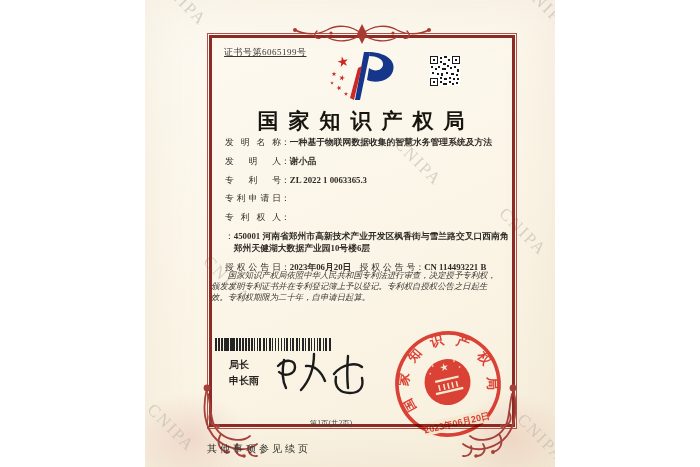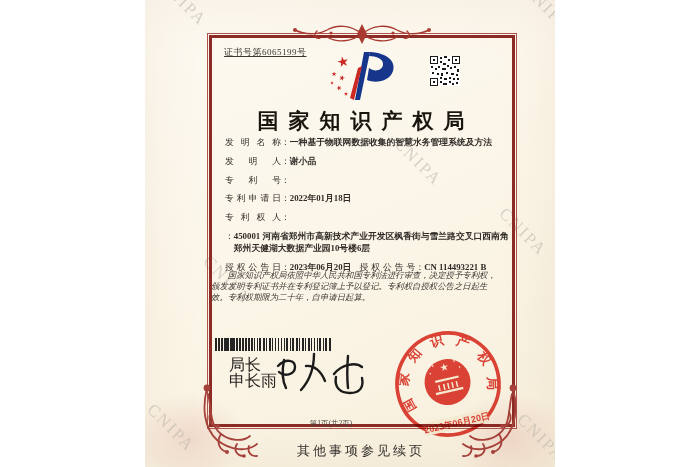--- a/index.html
+++ b/index.html
@@ -208,6 +208,7 @@
       <div class="frow">
         <span class="lbl">专利号</span>
           <span class="colon">：</span>
+          <span class="val">ZL 2022 1 0063365.3</span>
       </div>
       <div class="frow">
         <span class="lbl">专利申请日</span>

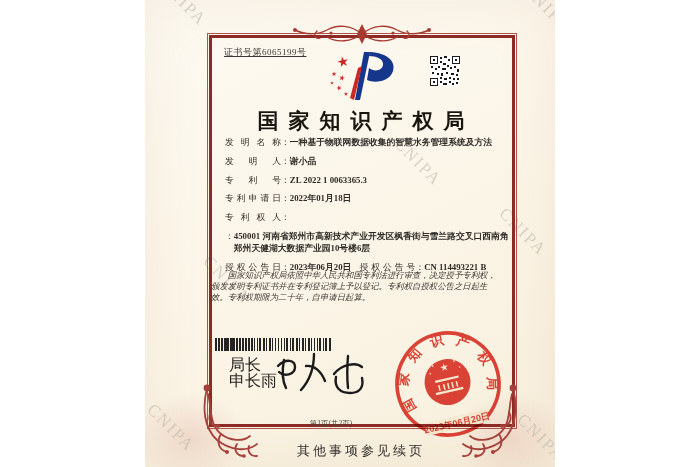--- a/index.html
+++ b/index.html
@@ -213,7 +213,6 @@
       <div class="frow">
         <span class="lbl">专利申请日</span>
           <span class="colon">：</span>
-          <span class="val">2022年01月18日</span>
       </div>
       <div class="frow">
         <span class="lbl">专利权人</span>

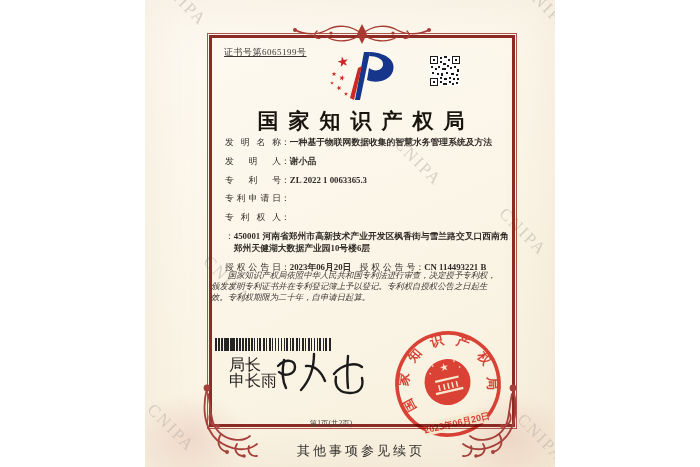--- a/index.html
+++ b/index.html
@@ -42,8 +42,8 @@
      background-image:
        repeating-linear-gradient(90deg,#242424 0 1.5px,transparent 1.5px 3px),
        repeating-linear-gradient(90deg,#242424 0 1px,transparent 1px 5.5px);}
-  .director{position:absolute;left:84px;top:357px;font-size:16px;line-height:16px;
-            font-weight:400;color:#262320;}
+  .director{position:absolute;left:84px;top:357px;font-size:10px;line-height:16px;
+            font-weight:700;color:#262320;}
   .signature{position:absolute;left:125px;top:348px;width:100px;height:48px;}
   .seal{position:absolute;left:243px;top:324px;width:120px;height:120px;opacity:.92;
         mix-blend-mode:multiply;}

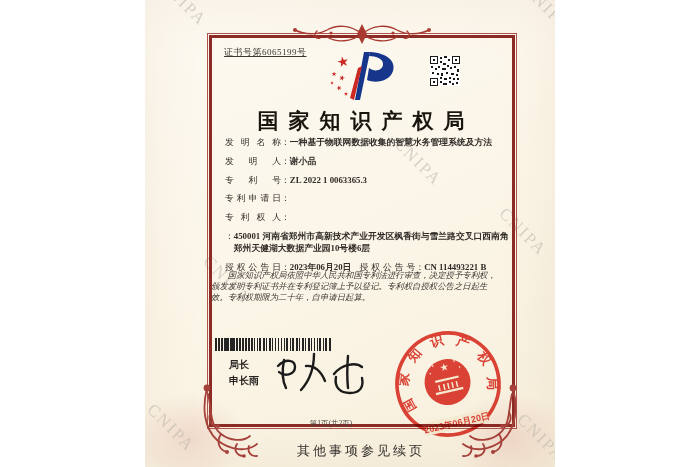--- a/index.html
+++ b/index.html
@@ -49,8 +49,8 @@
         mix-blend-mode:multiply;}
   .pagenote{position:absolute;left:62px;top:419px;width:248px;text-align:center;
             font-size:7.5px;color:#45413c;}
-  .footnote{position:absolute;left:62px;top:442px;width:308px;text-align:center;
-            font-size:13px;letter-spacing:3px;color:#33302c;}
+  .footnote{position:absolute;left:62px;top:442px;width:308px;text-align:left;
+            font-size:10px;letter-spacing:3px;color:#33302c;}
 </style>
 </head>
 <body>

